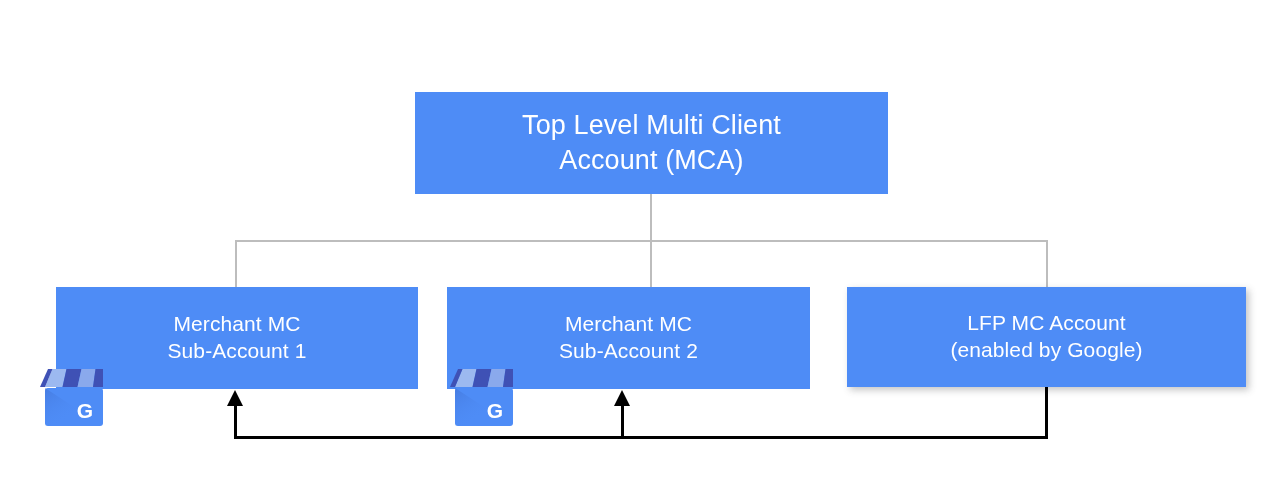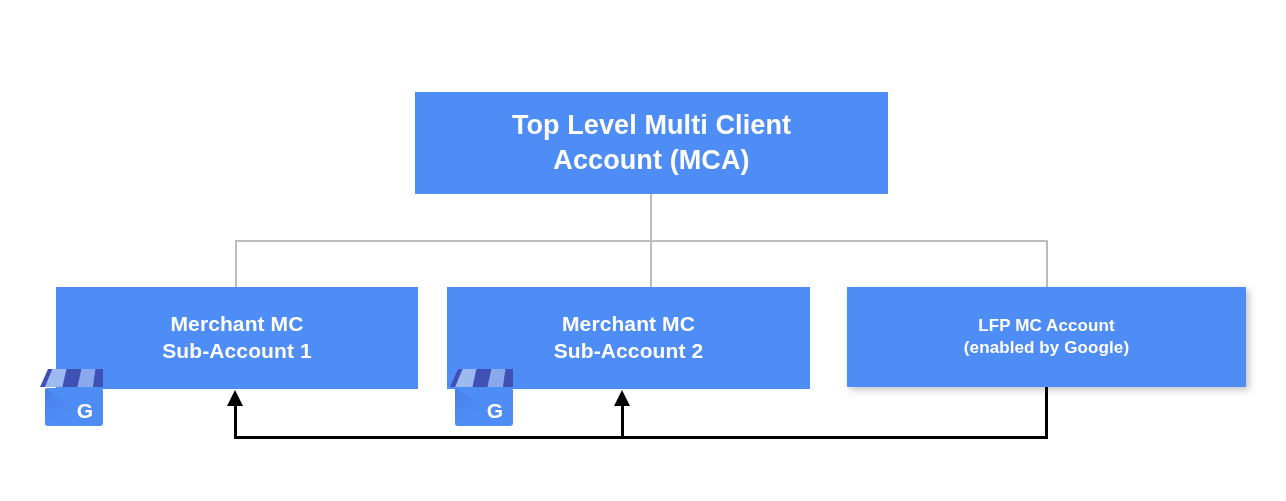--- a/index.html
+++ b/index.html
@@ -38,7 +38,6 @@
     display: block;
     white-space: pre-line;
     padding: 0 10px;
-    font-weight: bold;
   }
 
   .node-top {

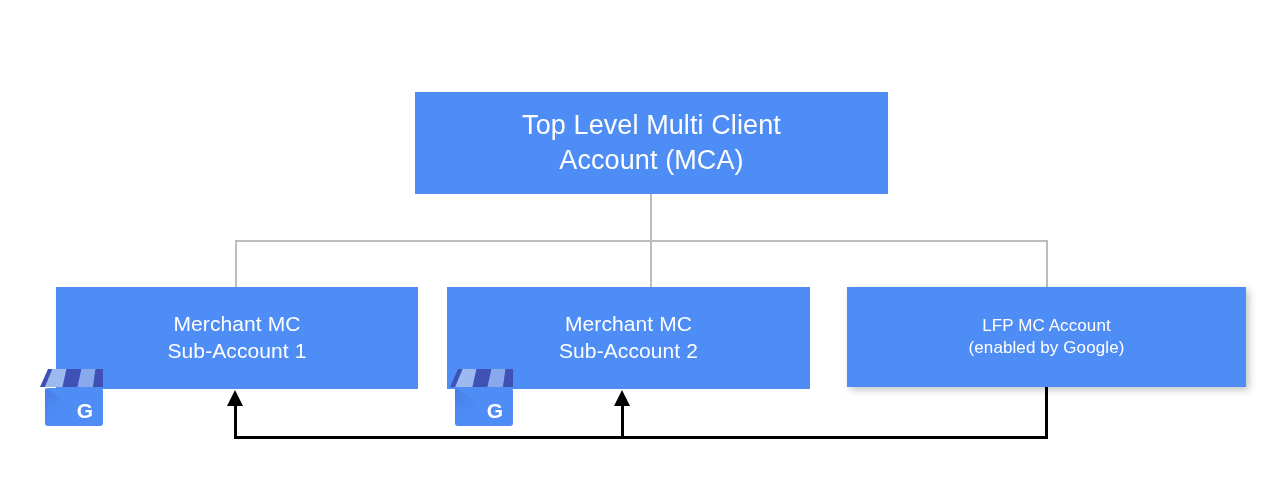--- a/index.html
+++ b/index.html
@@ -66,7 +66,7 @@
     top: 287px;
     width: 399px;
     height: 100px;
-    font-size: 17px;
+    font-size: 21px;
     box-shadow: 3px 3px 7px rgba(60, 64, 67, 0.30);
   }
 

